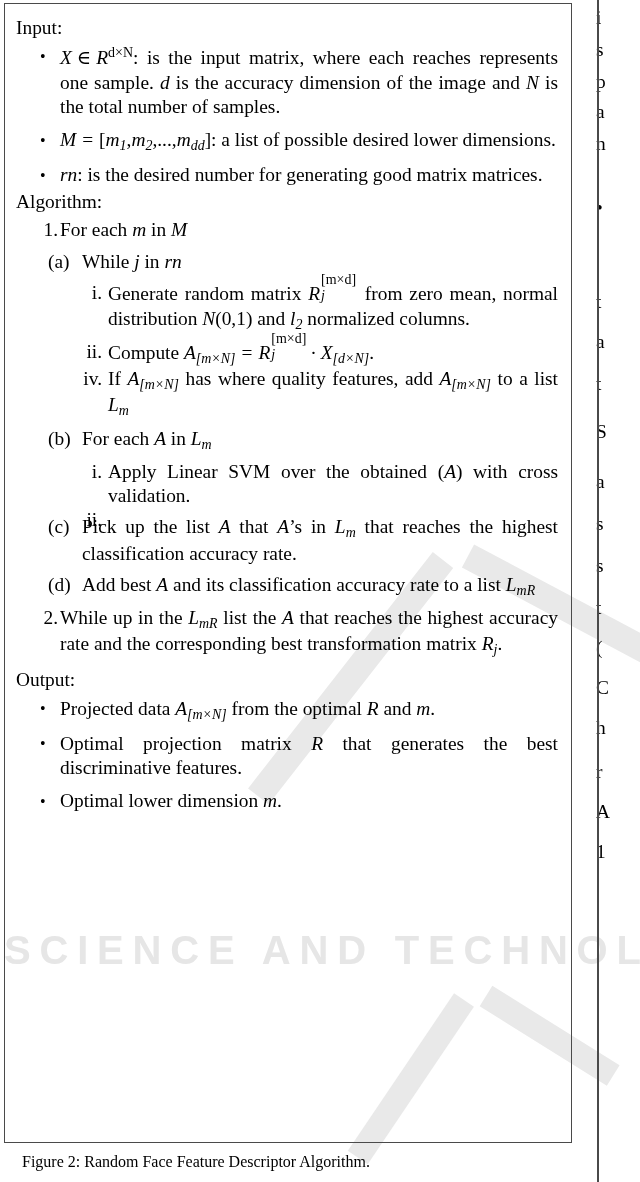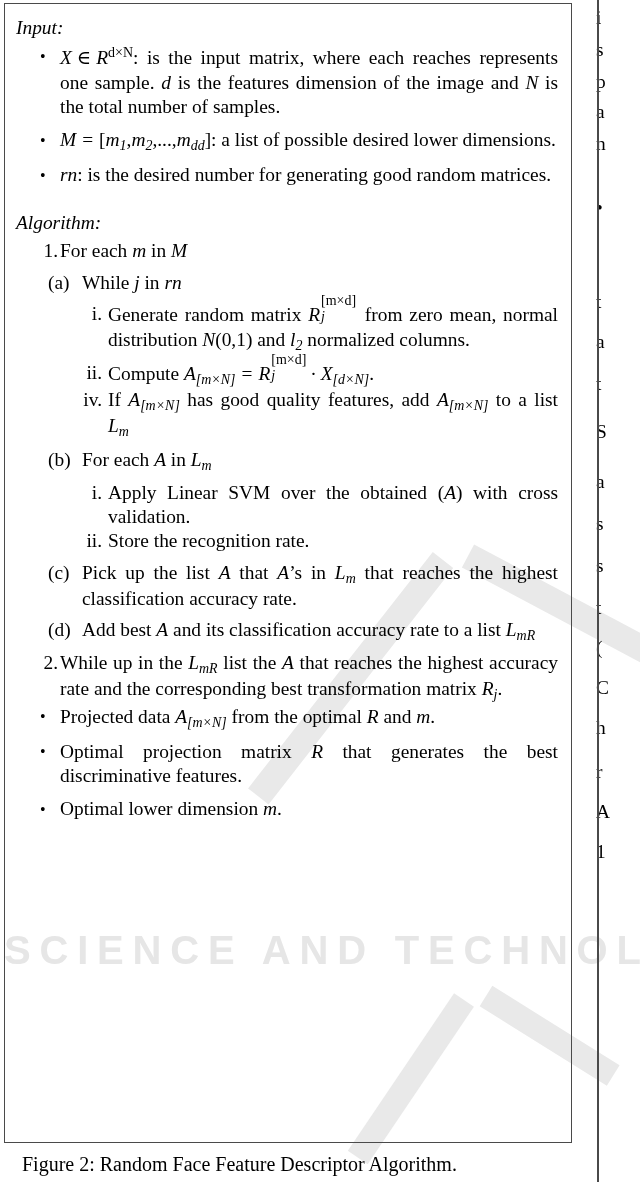--- a/index.html
+++ b/index.html
@@ -94,7 +94,6 @@
   }
 
   .section-head {
-    font-style: italic;
     font-size: 19.4px;
     margin: 0 0 4px 0;
     padding: 0;

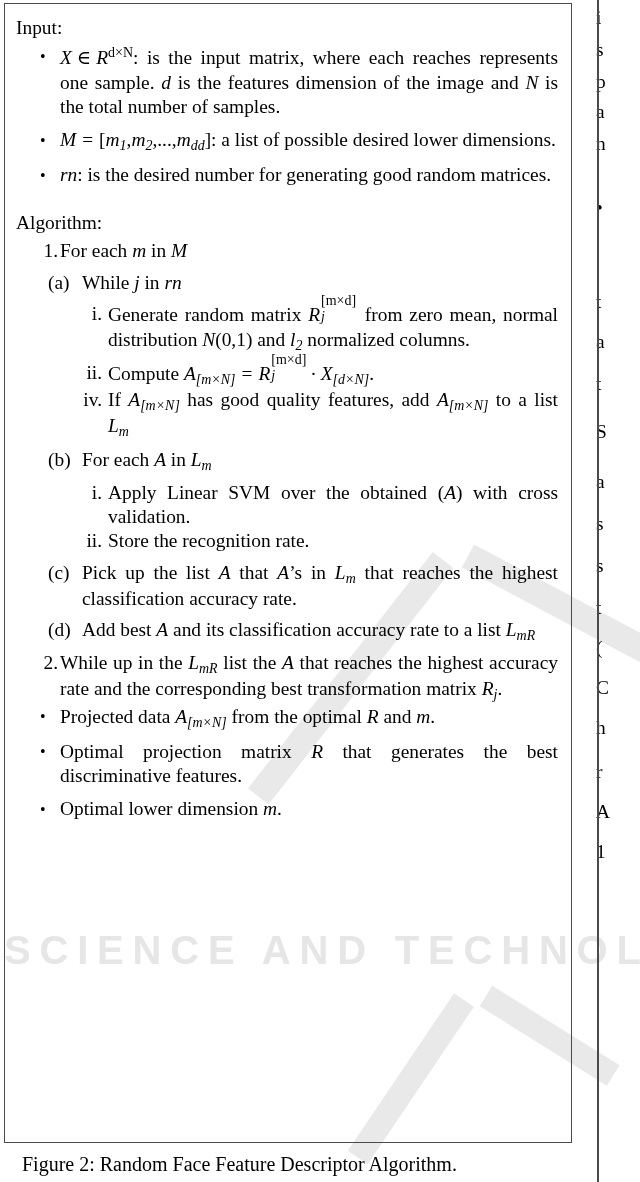--- a/index.html
+++ b/index.html
@@ -297,7 +297,7 @@
     <ul class="bullet-list">
       <li class="bullet-item">
         <span class="bullet-dot">•</span>
-        <span class="mi">X</span><span class="mup" style="margin:0 5px">∈</span><span class="mi">R</span><span class="msup">d×N</span><span>: is the input matrix, where each reaches represents one sample. </span><span class="mi">d</span><span> is the features dimension of the image and </span><span class="mi">N</span><span> is the total number of samples.</span>
+        <span class="mi">X</span><span class="mup" style="margin:0 5px">∈</span><span class="mi">R</span><span class="msup">d×N</span><span>: is the input matrix, where each reaches represents one sample. </span><span class="mi">d</span><span> is the accuracy dimension of the image and </span><span class="mi">N</span><span> is the total number of samples.</span>
       </li>
 
       <li class="bullet-item">

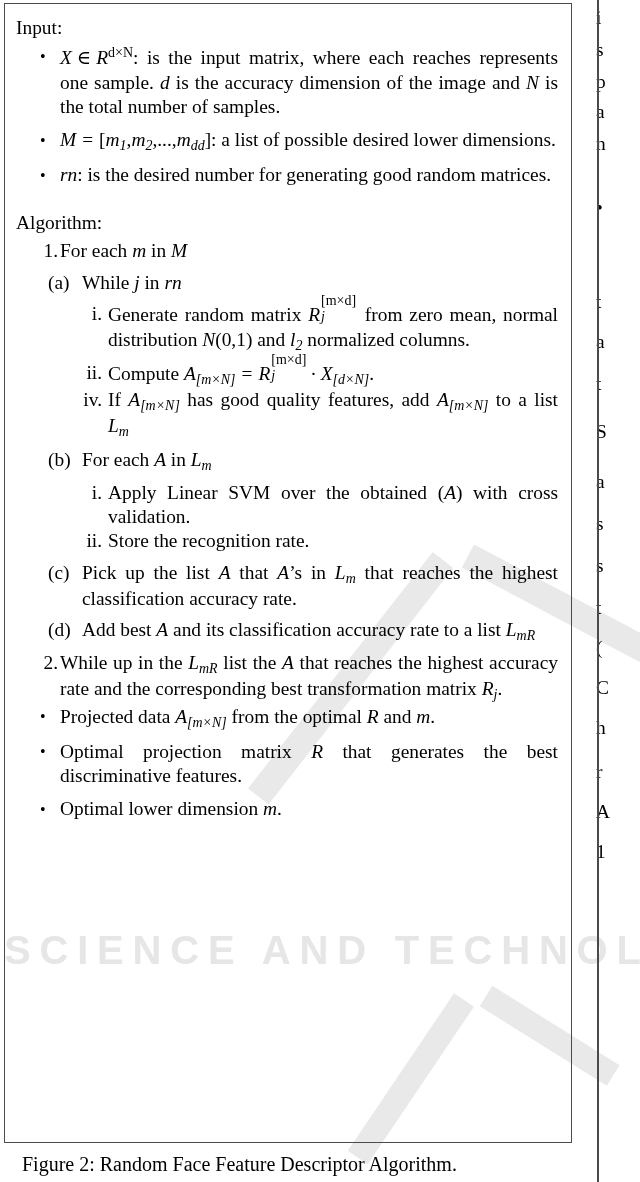--- a/index.html
+++ b/index.html
@@ -307,7 +307,7 @@
 
       <li class="bullet-item">
         <span class="bullet-dot">•</span>
-        <span class="mi">rn</span><span>: is the desired number for generating good random matrices.</span>
+        <span class="mi">rn</span><span>: is the desired number for generating good matrix matrices.</span>
       </li>
     </ul>
 

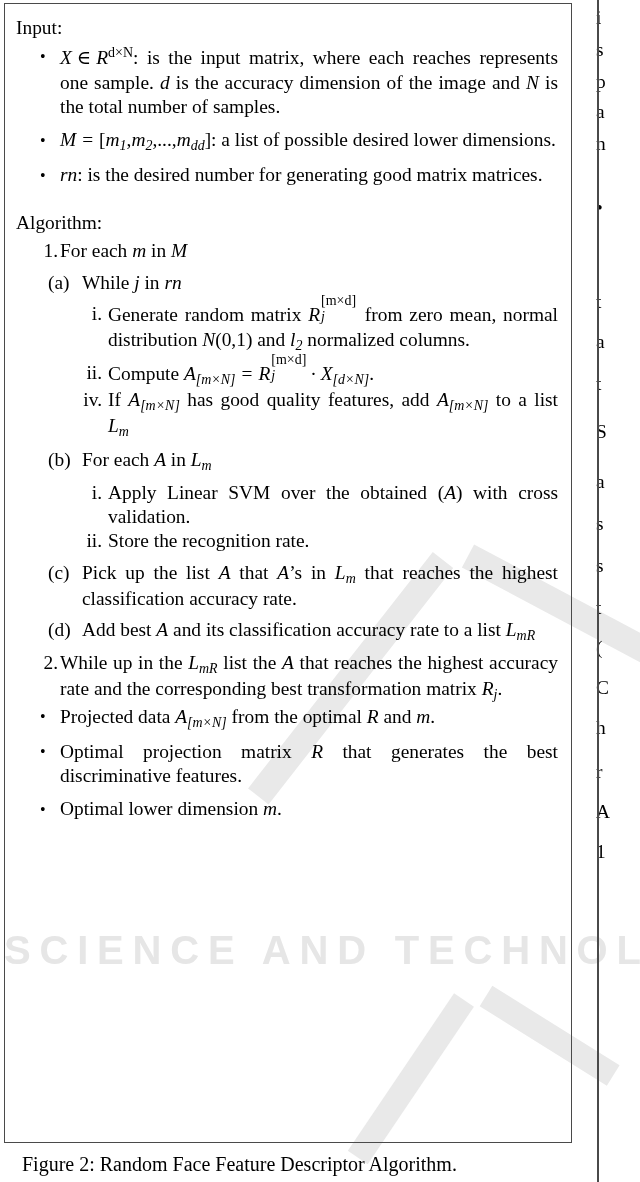--- a/index.html
+++ b/index.html
@@ -99,7 +99,7 @@
     padding: 0;
   }
   #input-head { margin-top: 2px; }
-  #algorithm-head { margin-top: 23px; }
+  #algorithm-head { margin-top: 2px; }
   #output-head { margin-top: 10px; }
 
   

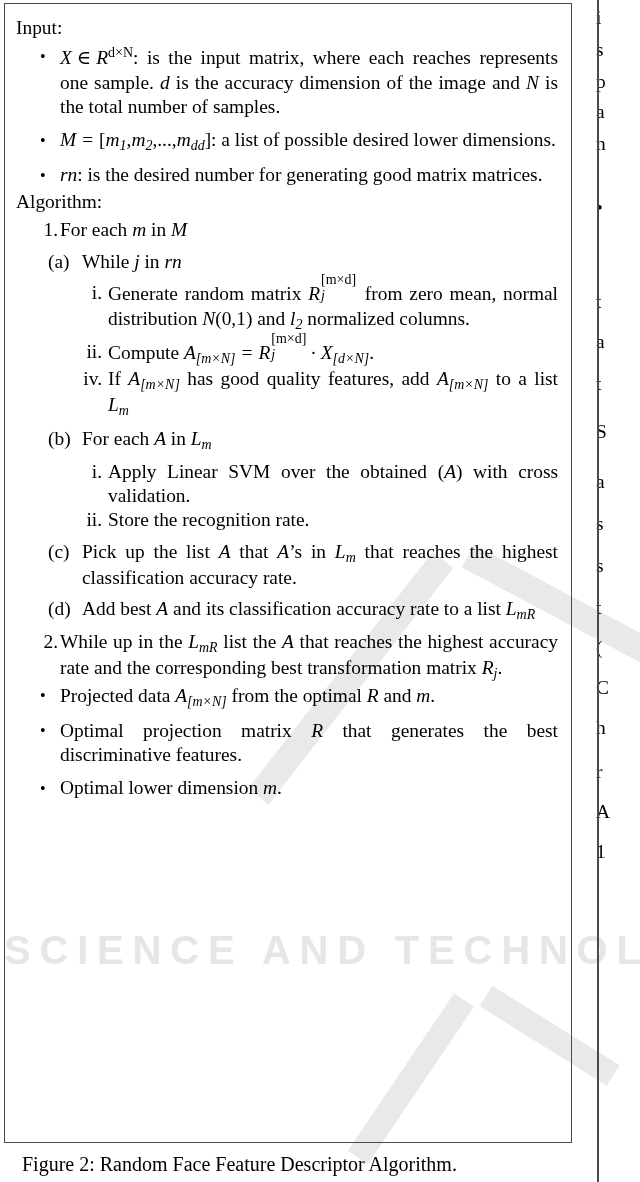--- a/index.html
+++ b/index.html
@@ -336,7 +336,7 @@
 
     <div class="roman-item gap-below">
       <span class="roman-marker">iv.</span>
-      <span>If </span><span class="mi">A</span><span class="msub">[m×N]</span><span> has good quality features, add </span><span class="mi">A</span><span class="msub">[m×N]</span><span> to a list </span><span class="mi">L</span><span class="msub">m</span>
+      <span>If </span><span class="mi">A</span><span class="msub">[m×N]</span><span> has where quality features, add </span><span class="mi">A</span><span class="msub">[m×N]</span><span> to a list </span><span class="mi">L</span><span class="msub">m</span>
     </div>
 
     <div class="alpha-item gap-below">

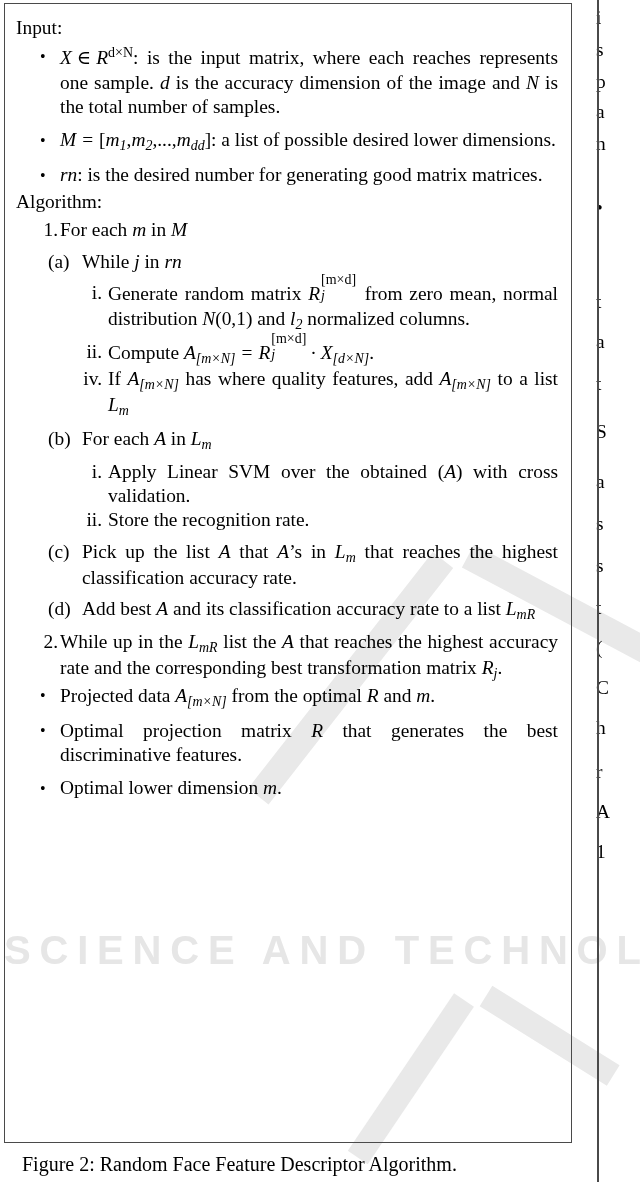--- a/index.html
+++ b/index.html
@@ -351,7 +351,6 @@
 
     <div class="roman-item gap-below">
       <span class="roman-marker">ii.</span>
-      <span>Store the recognition rate.</span>
     </div>
 
     <div class="alpha-item gap-below">

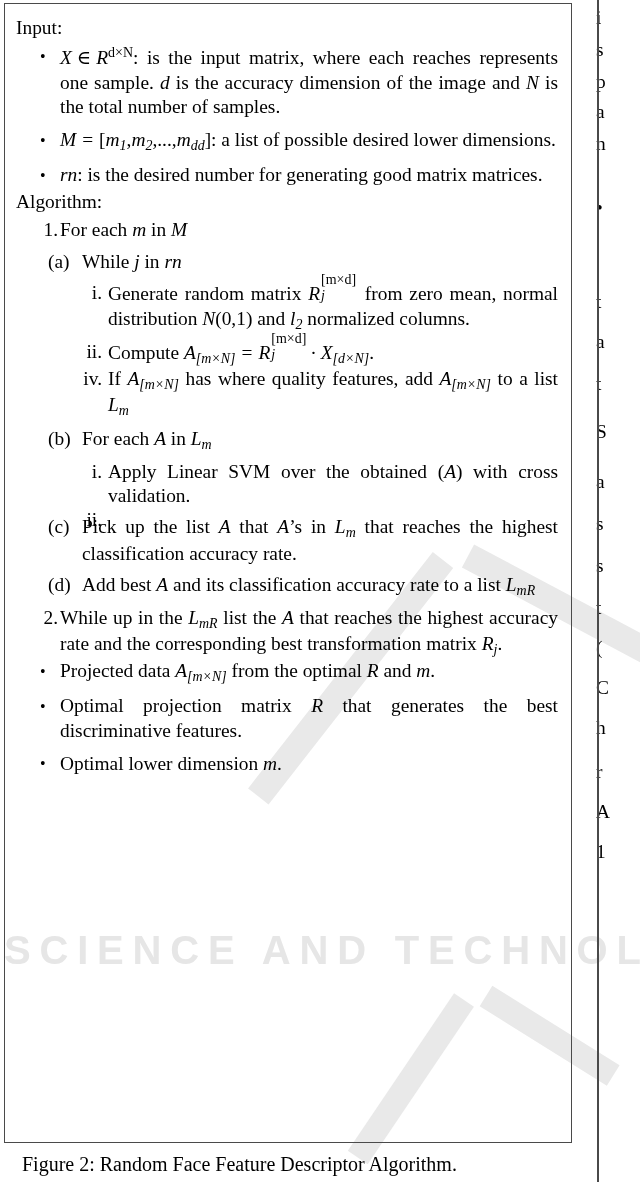--- a/index.html
+++ b/index.html
@@ -368,6 +368,7 @@
       <span>While up in the </span><span class="mi">L</span><span class="msub">mR</span><span> list the </span><span class="mi">A</span><span> that reaches the highest accuracy rate and the corresponding best transformation matrix </span><span class="mi">R</span><span class="msub">j</span><span>.</span>
     </div>
 
+    <div class="section-head" id="output-head">Output:</div>
 
     <ul class="bullet-list">
       <li class="bullet-item">

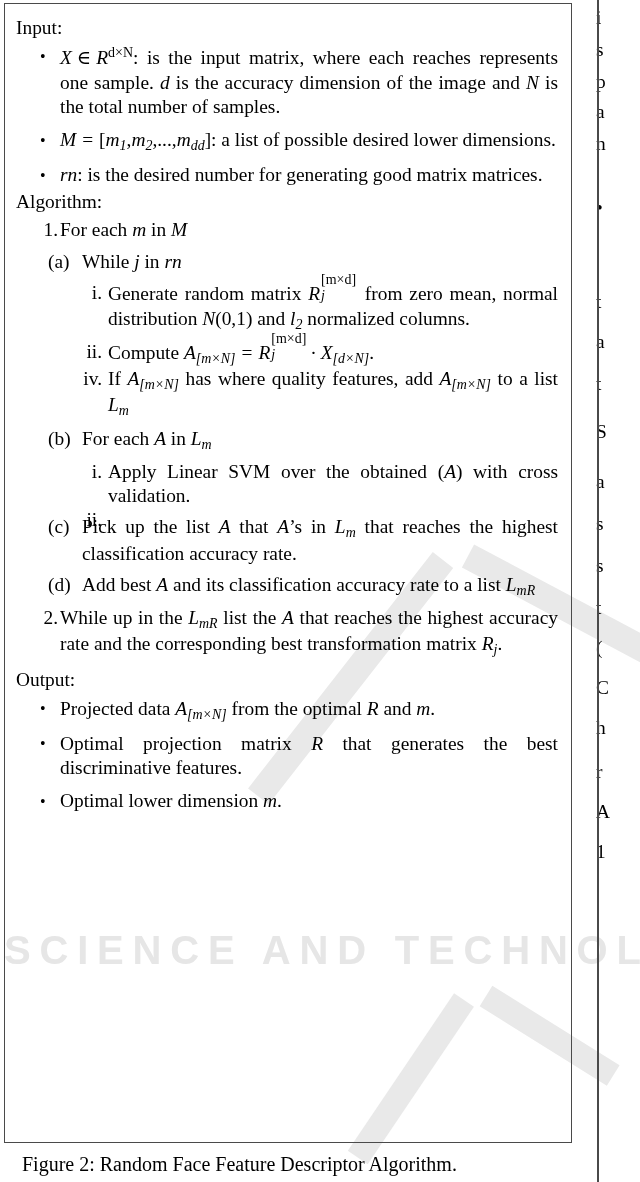--- a/index.html
+++ b/index.html
@@ -217,7 +217,7 @@
     left: 22px;
     top: 1152px;
     width: 600px;
-    font-size: 20px;
+    font-size: 16px;
     line-height: 1.2;
     z-index: 2;
     white-space: nowrap;

